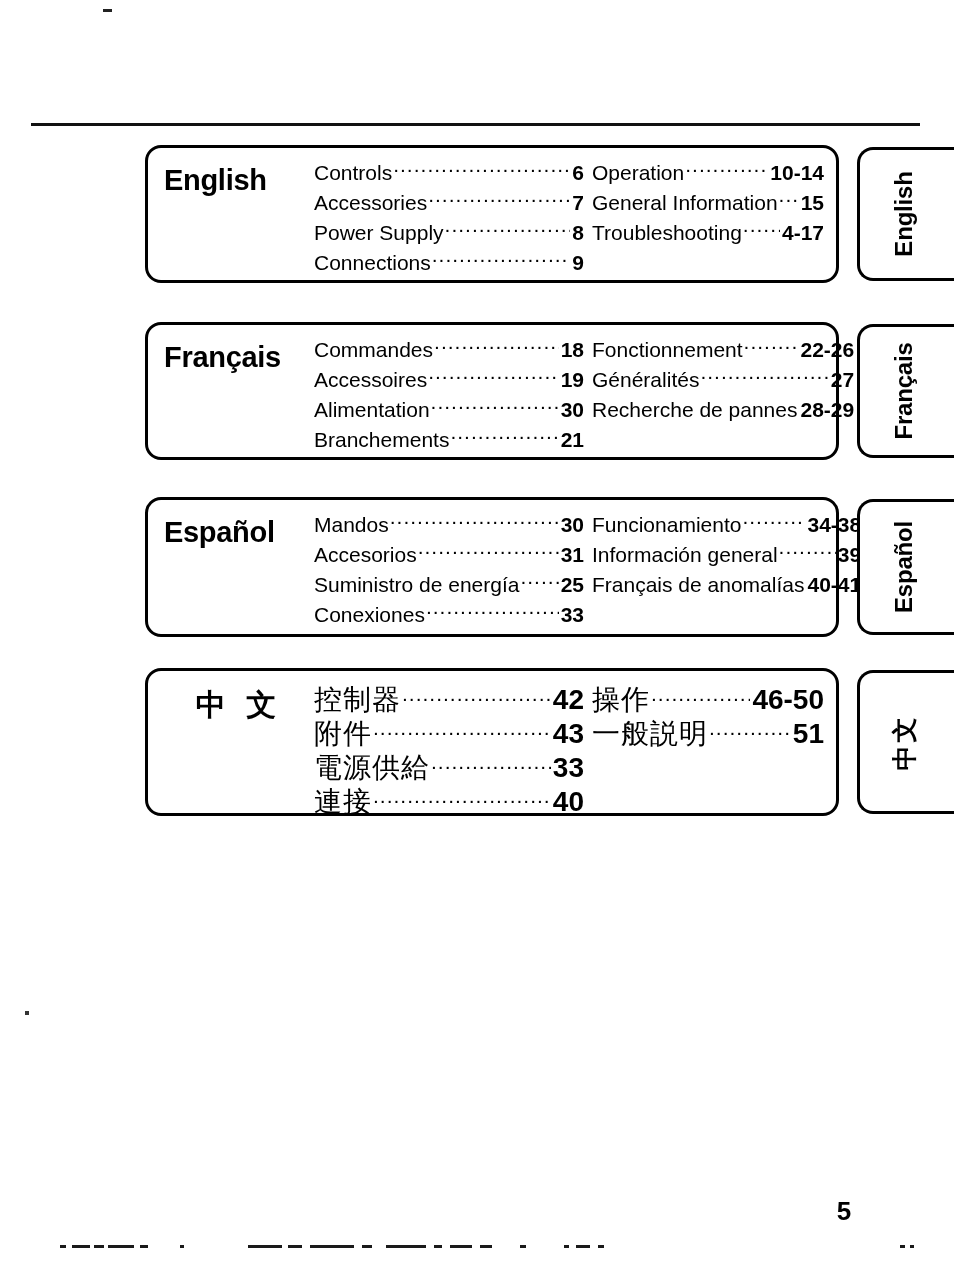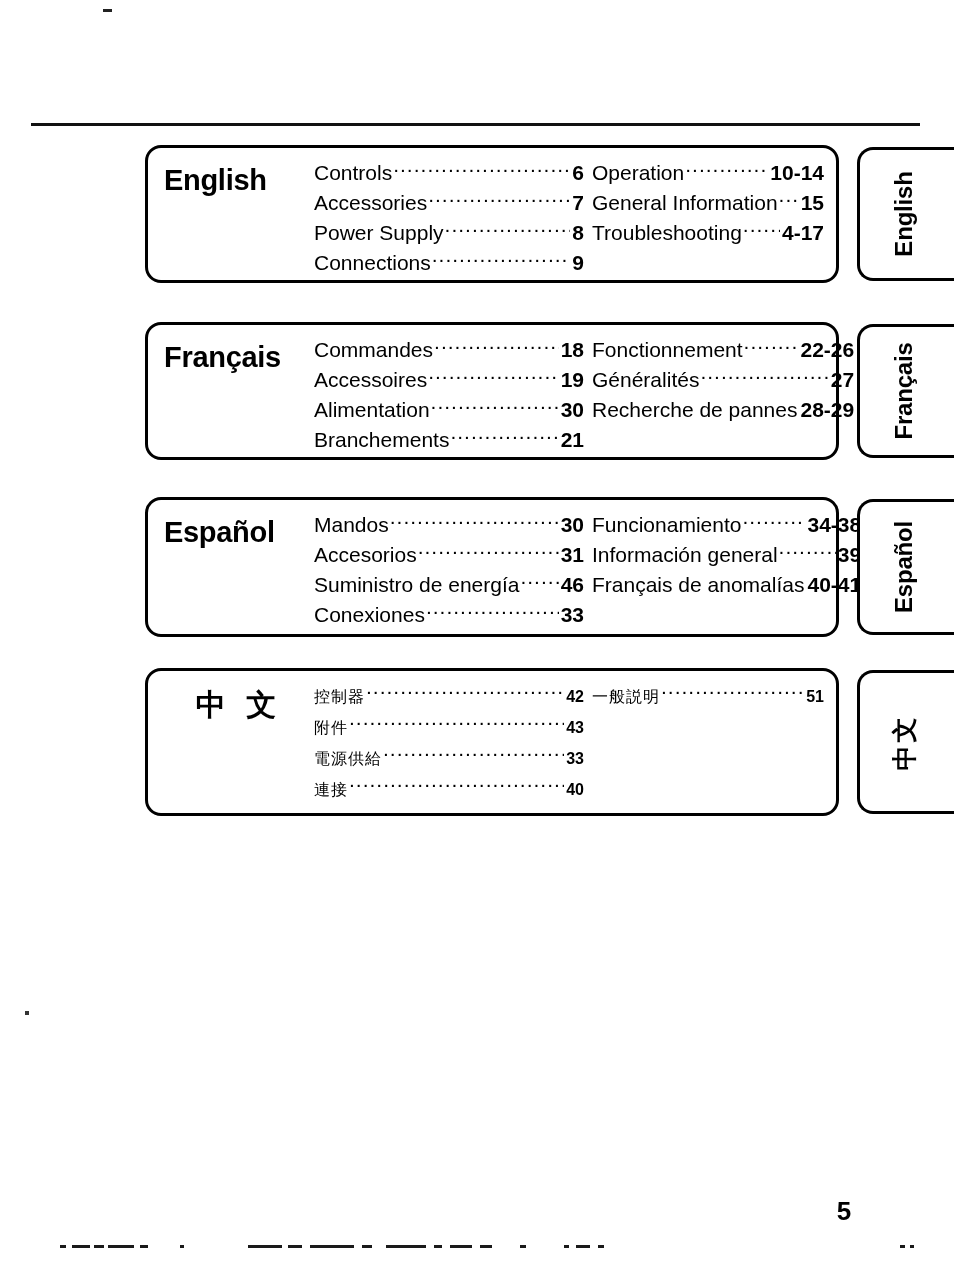--- a/index.html
+++ b/index.html
@@ -326,7 +326,7 @@
           <div class="toc-row">
             <span class="label">Suministro de energía</span>
             <span class="leader"></span>
-            <span class="pagenum">46</span>
+            <span class="pagenum">25</span>
           </div>
           <div class="toc-row">
             <span class="label">Conexiones</span>

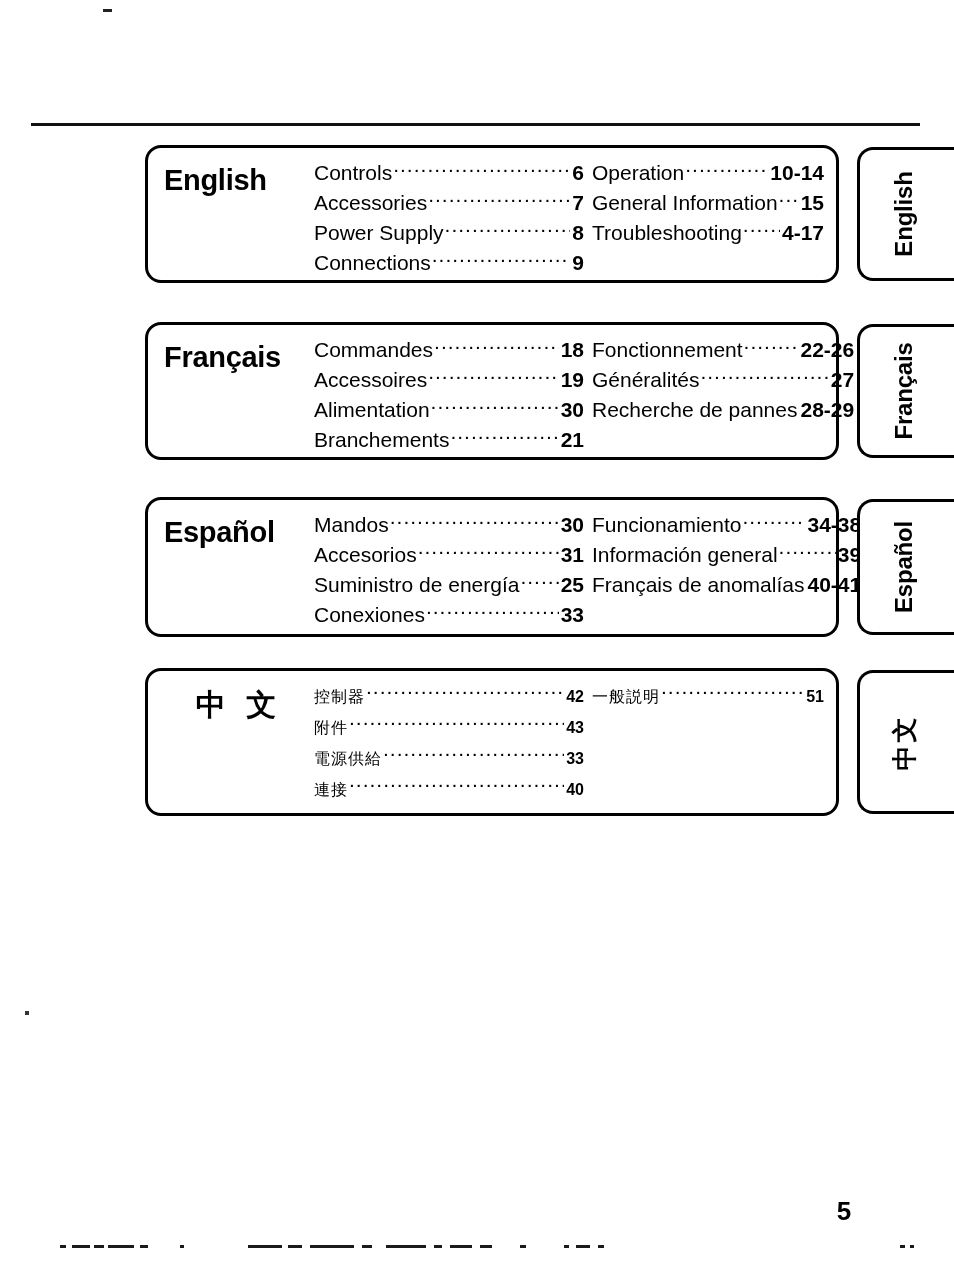--- a/index.html
+++ b/index.html
@@ -161,7 +161,7 @@
     padding-left: 1px;
   }
   .toc-row.cjk {
-    font-size: 16px;
+    font-size: 28px;
     line-height: 31px;
   }
   .toc-row.cjk .label {

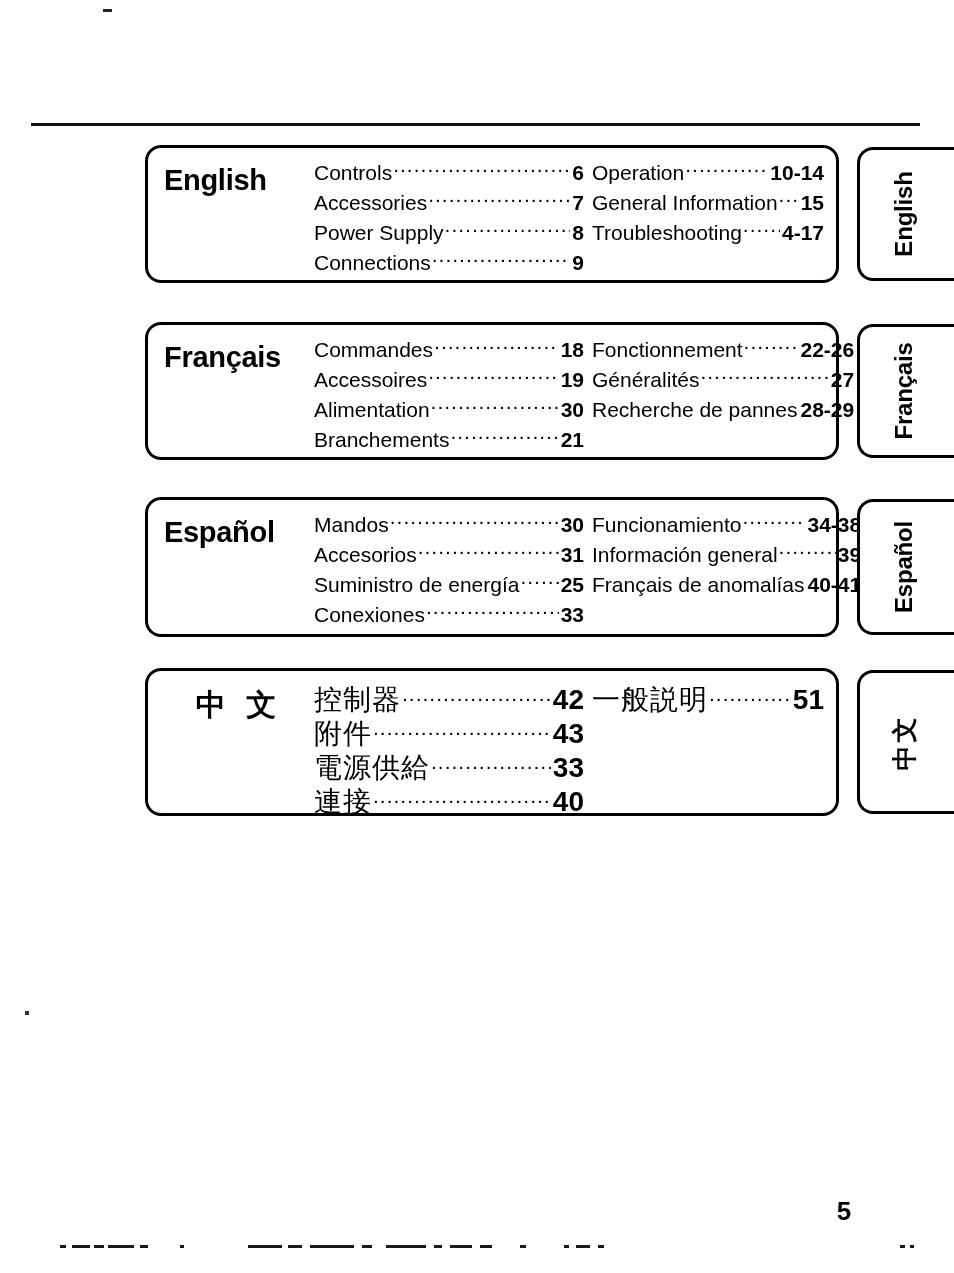--- a/index.html
+++ b/index.html
@@ -382,6 +382,11 @@
           </div>
         </div>
         <div class="col col-right">
+          <div class="toc-row cjk">
+            <span class="label">操作</span>
+            <span class="leader"></span>
+            <span class="pagenum">46-50</span>
+          </div>
           <div class="toc-row cjk">
             <span class="label">一般説明</span>
             <span class="leader"></span>

